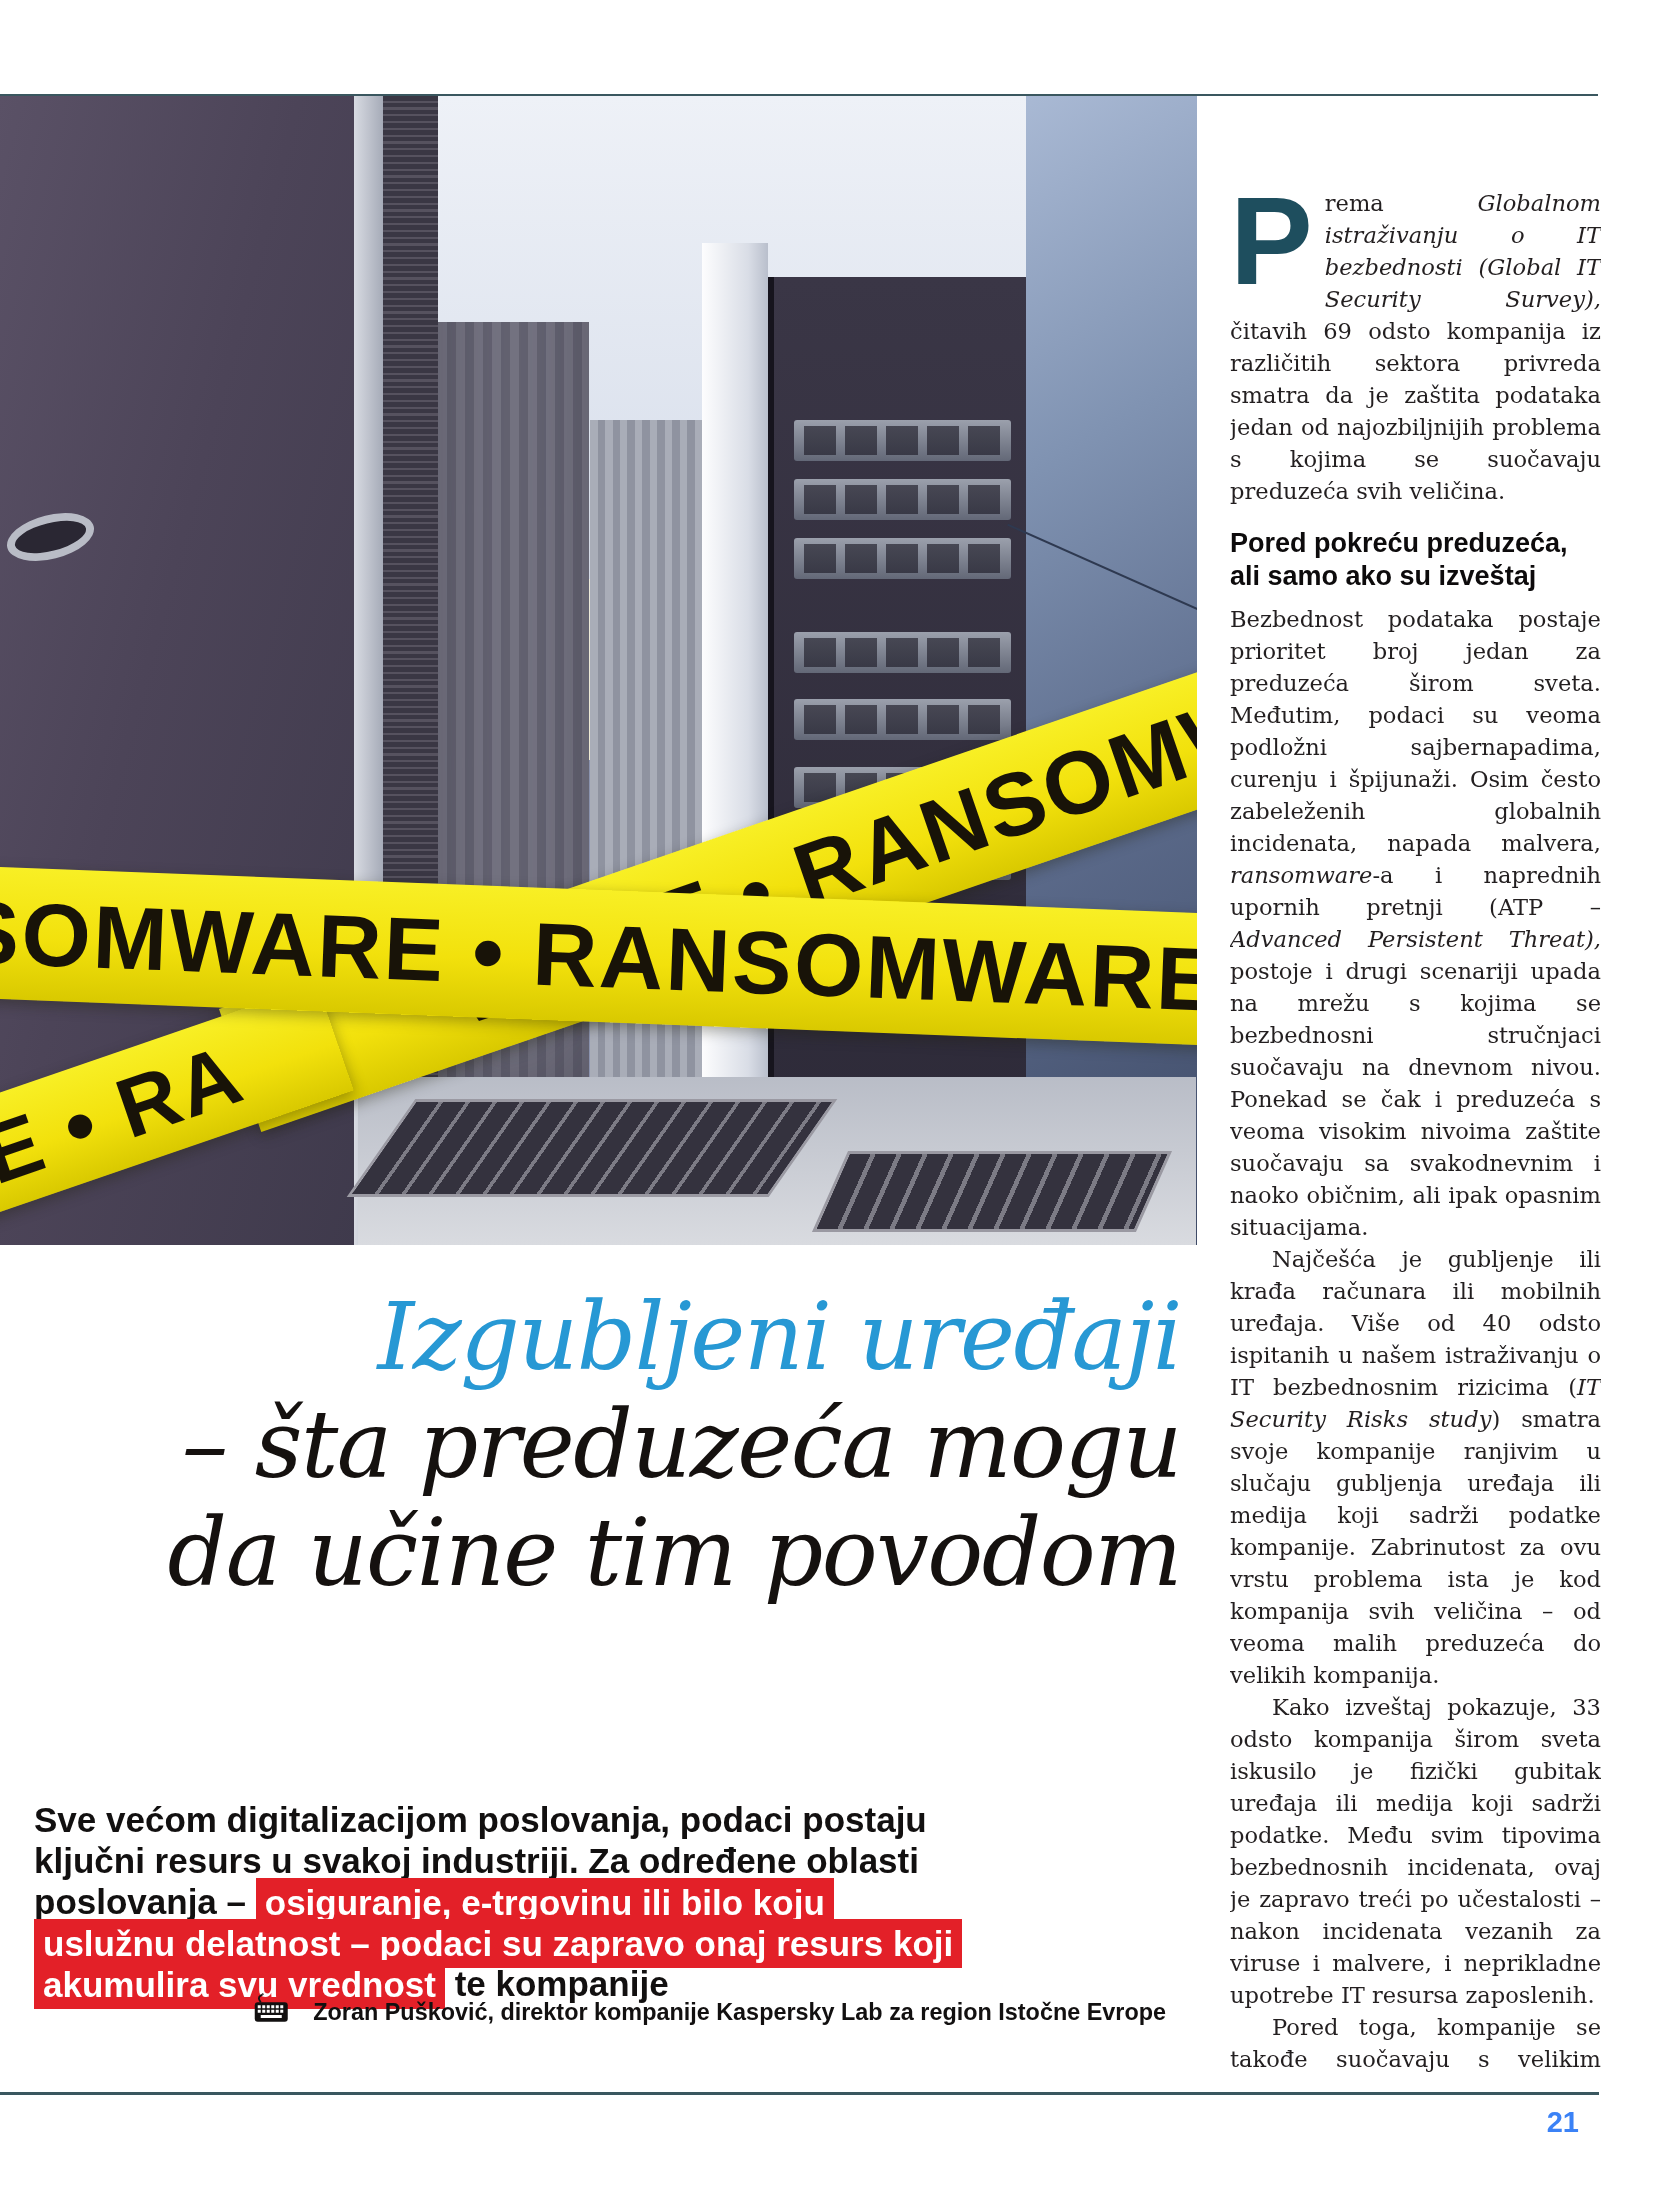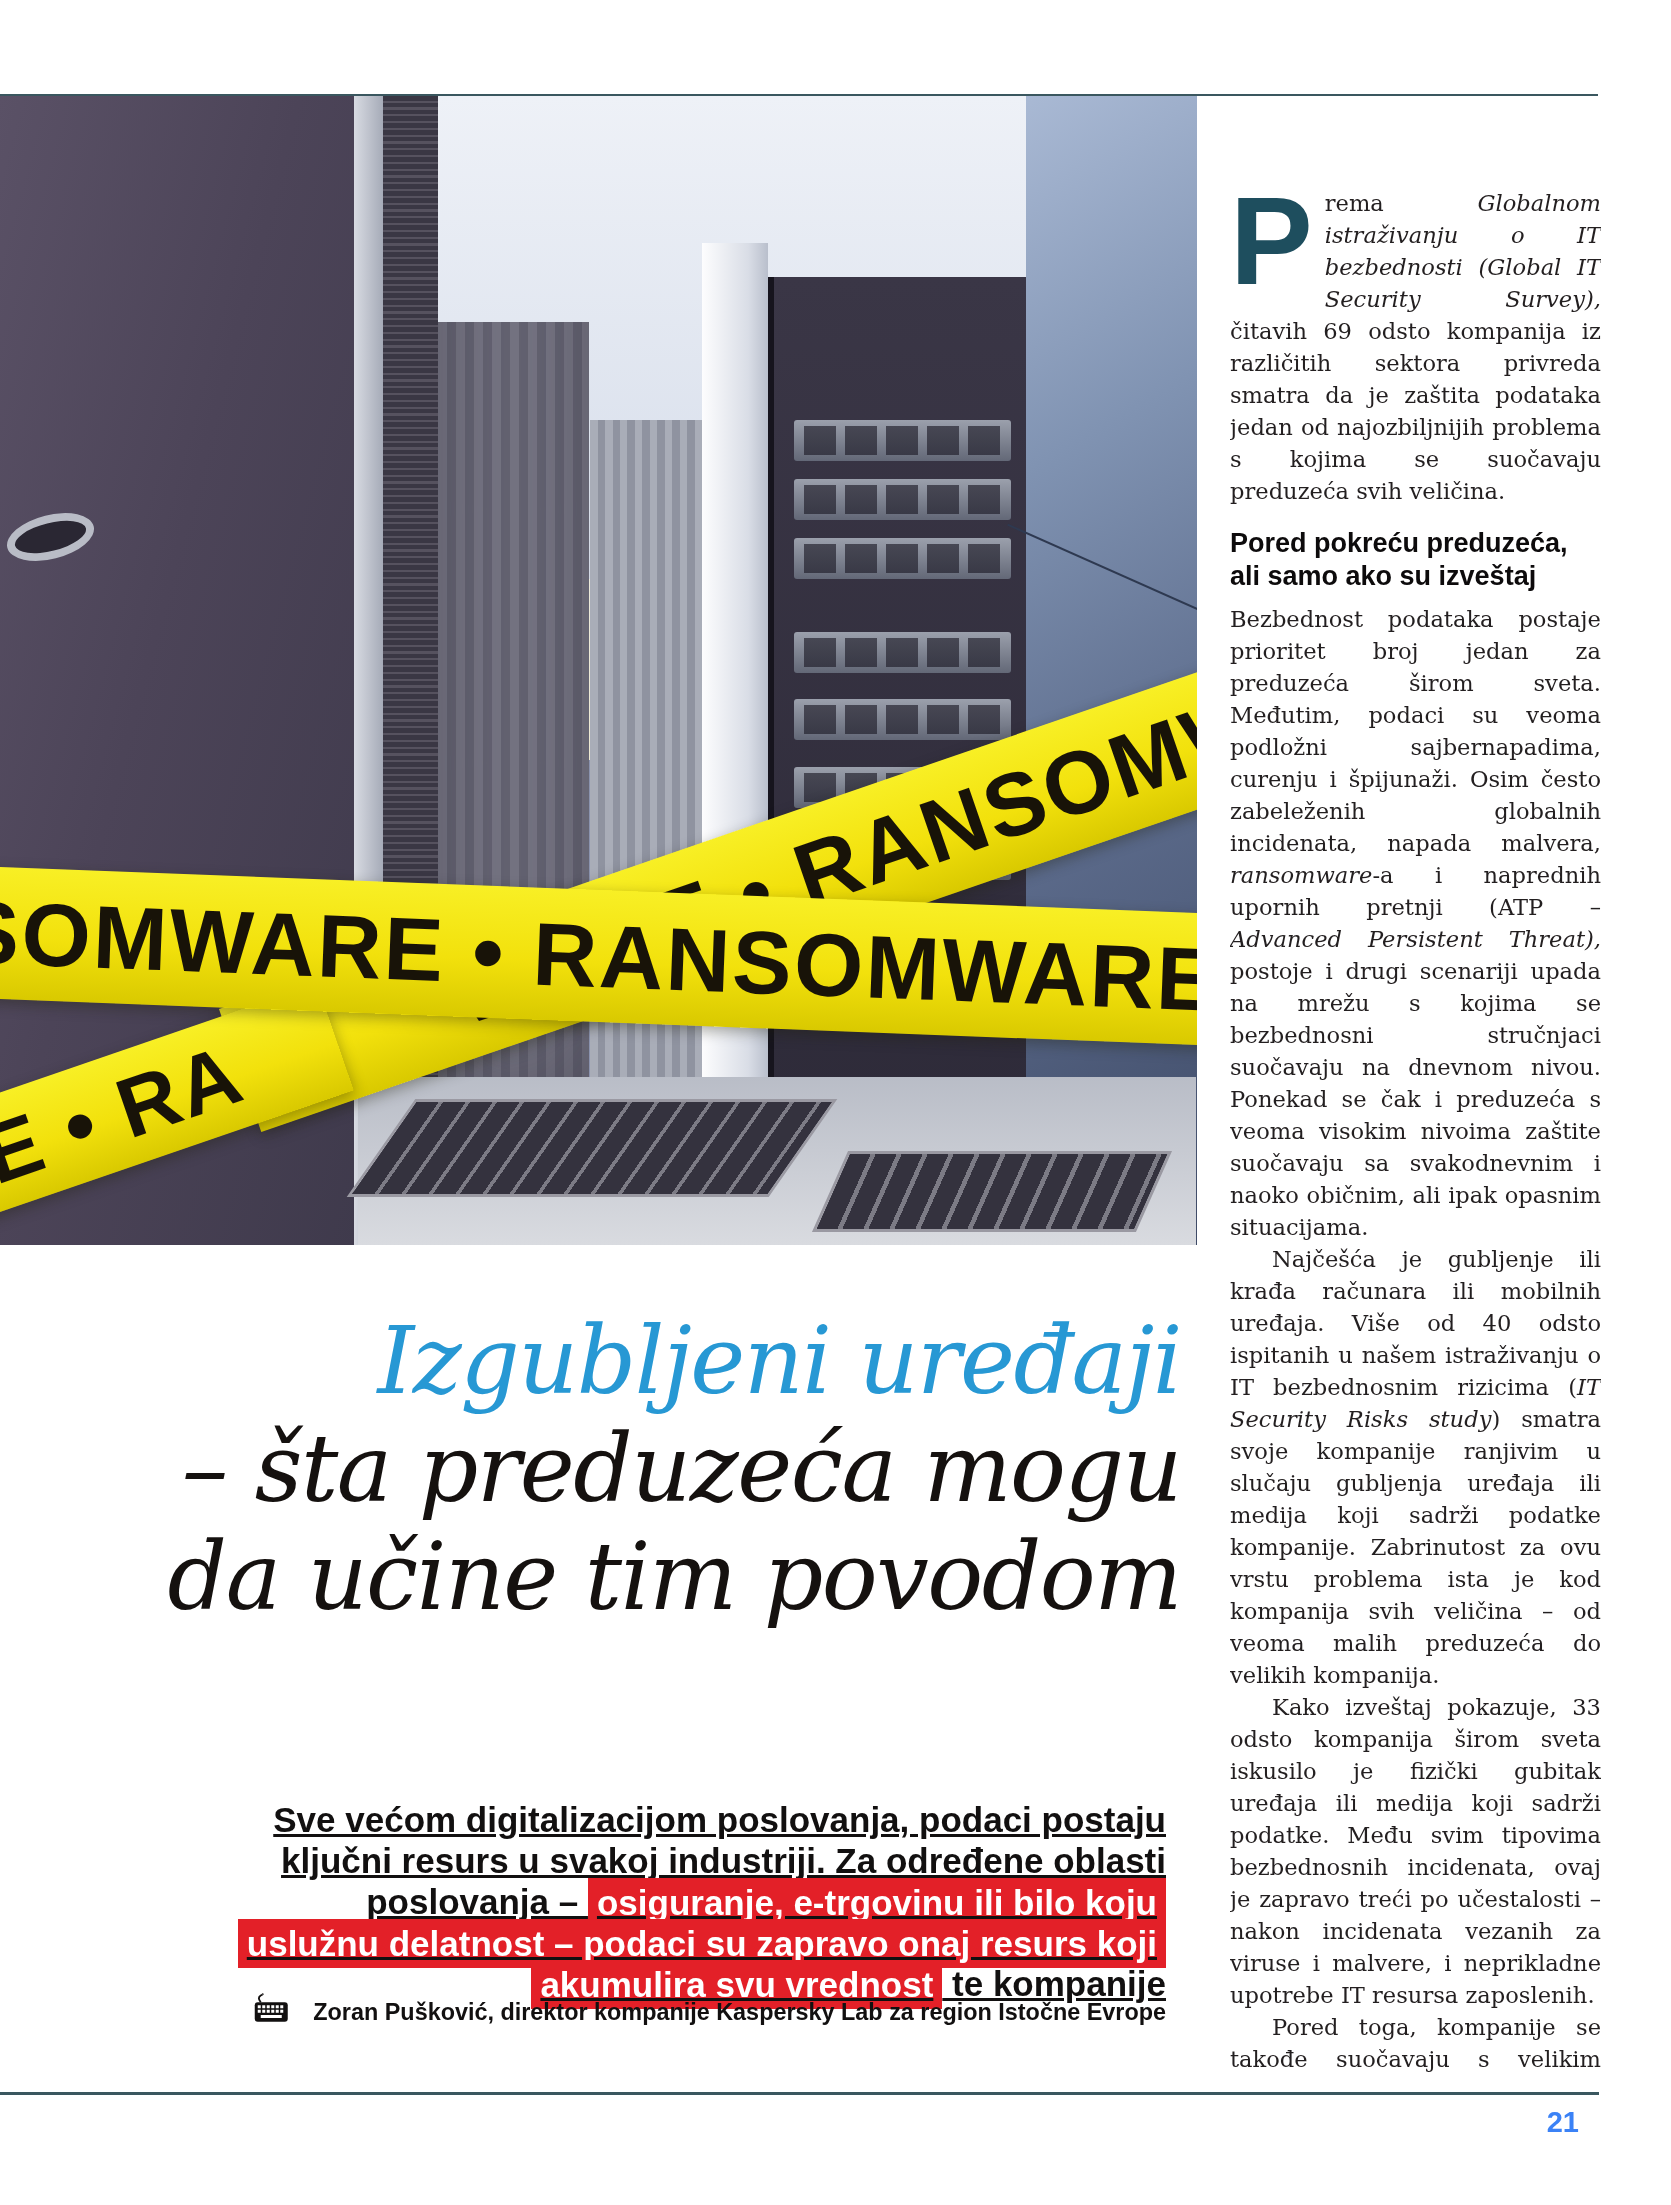--- a/index.html
+++ b/index.html
@@ -79,7 +79,7 @@
   .headline{position:absolute; top:1283px; right:490px; width:1147px; text-align:right;
         font-family:"DejaVu Serif", serif; font-style:italic;
         font-size:93px; line-height:108px; letter-spacing:-1.5px;}
-  .headline .h-blue{color:var(--headline-blue);margin-top:24px;}
+  .headline .h-blue{color:var(--headline-blue);}
   .headline .h-black{color:#15110f;}
 
   

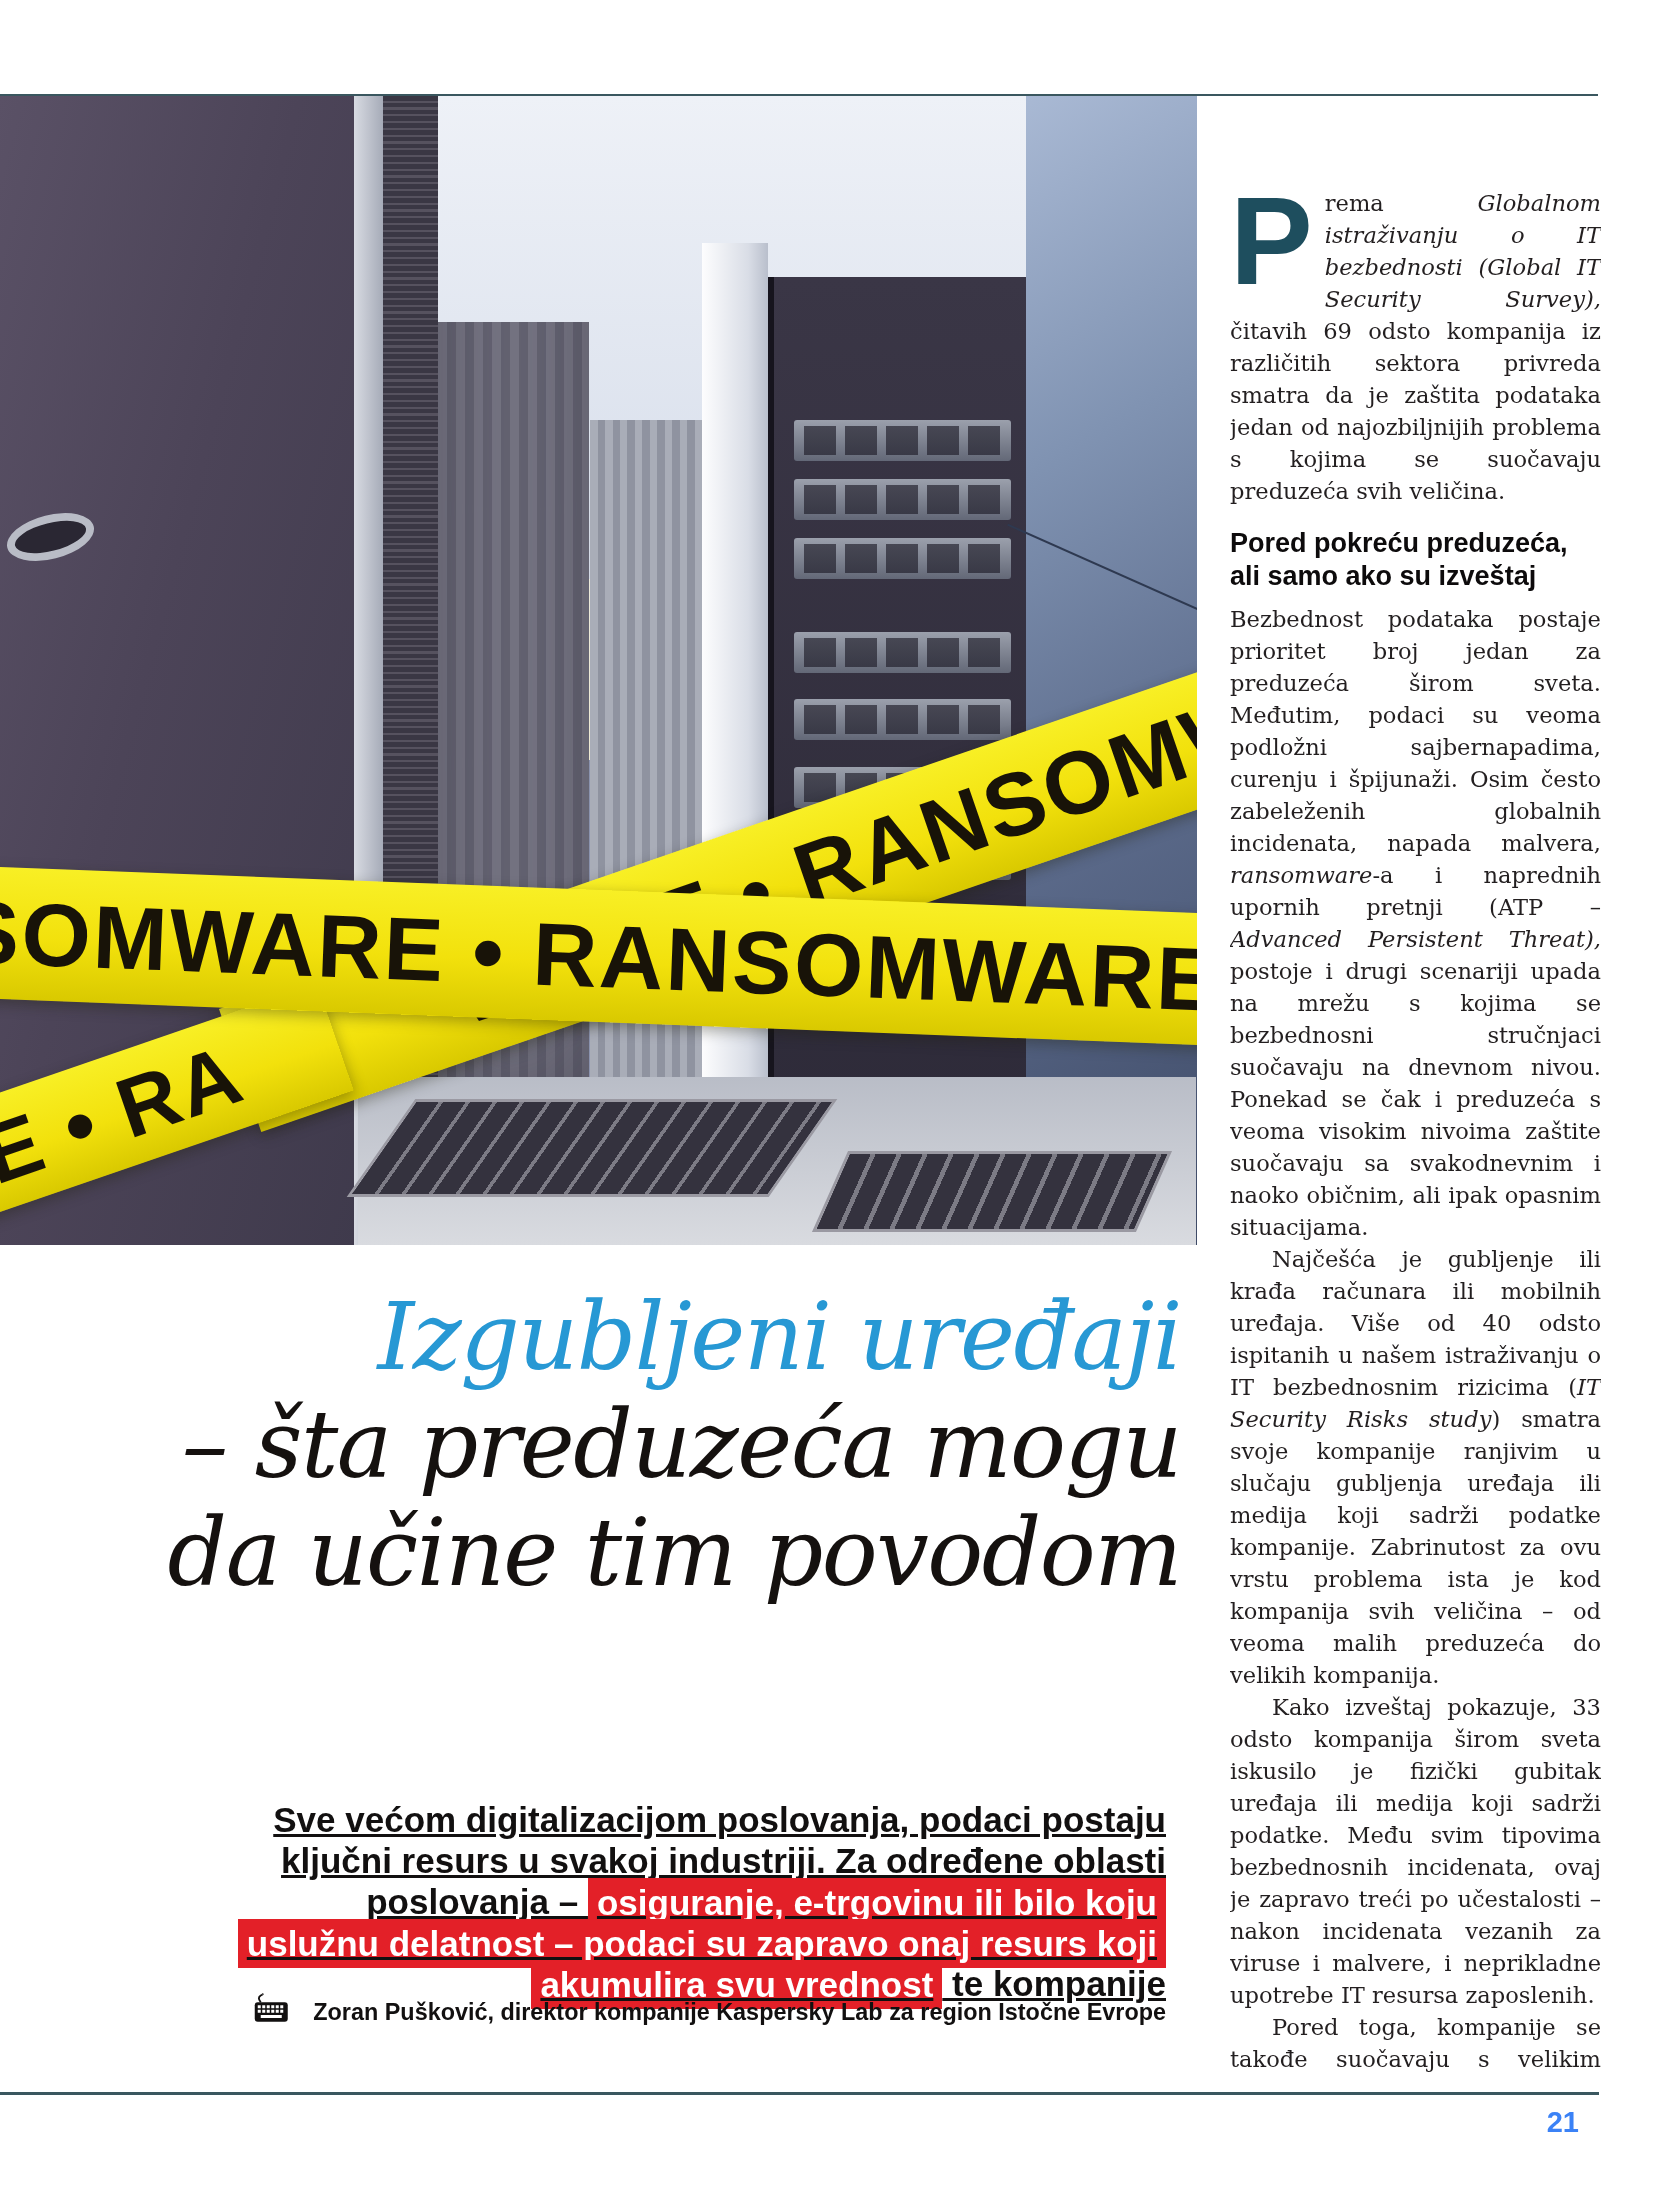--- a/index.html
+++ b/index.html
@@ -83,8 +83,8 @@
   .headline .h-black{color:#15110f;}
 
   
-  .subhead{position:absolute; top:1799px; right:505px; width:1132px; text-align:right;
-        font:700 35px/41px "Liberation Sans", sans-serif; color:#121010;text-decoration:underline;}
+  .subhead{position:absolute; top:1799px; right:505px; width:1132px; text-align:left;
+        font:700 35px/41px "Liberation Sans", sans-serif; color:#121010;}
   .subhead .hl{background:var(--highlight-red); color:#ffffff; padding:4.5px 9px 6px;}
 
   

